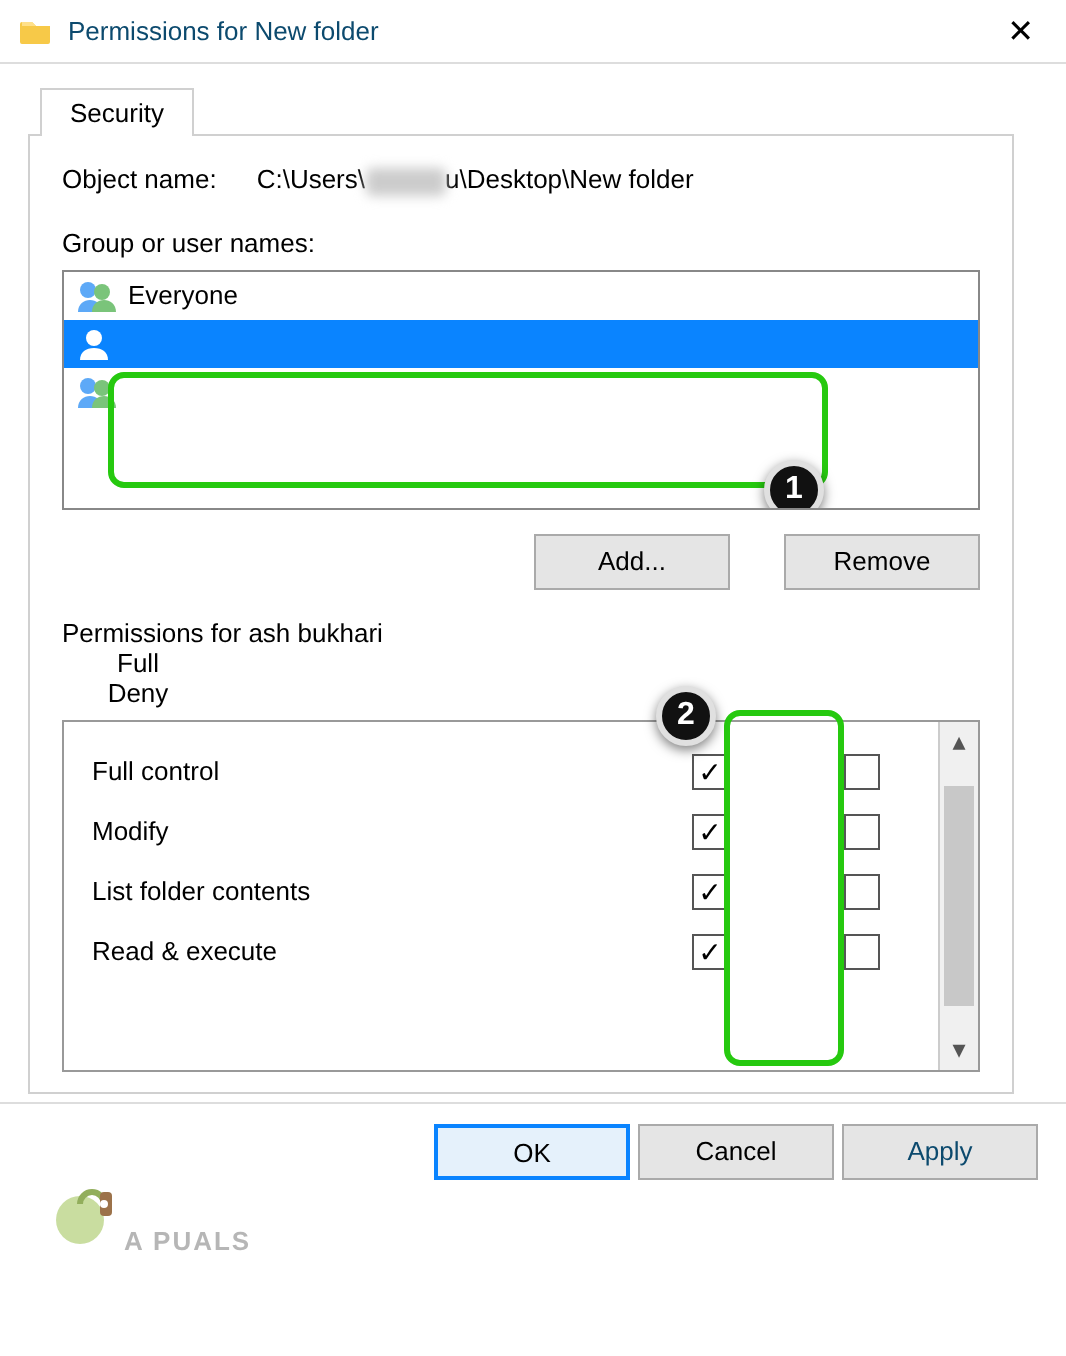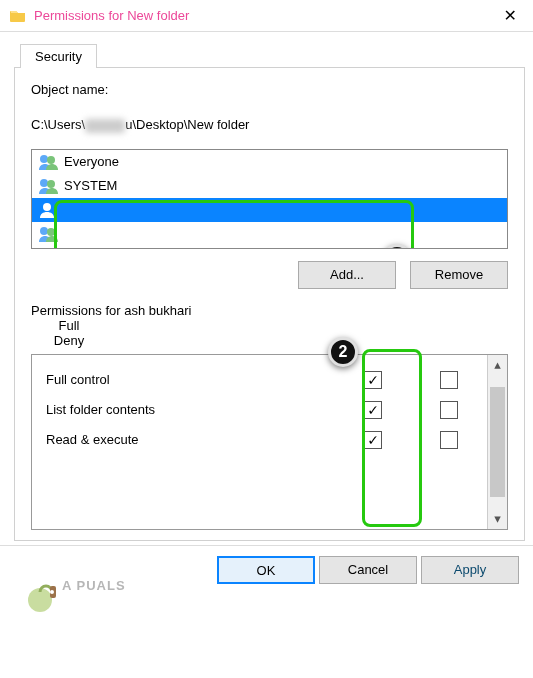--- a/index.html
+++ b/index.html
@@ -6,7 +6,7 @@
     body { margin:0; padding:0; width:533px; height:678px; background:#fff; overflow:hidden; }
     .titlebar { height:32px; display:flex; align-items:center; padding:0 10px; border-bottom:1px solid #ddd; }
     .folder-ico { width:16px; height:16px; margin-right:8px; }
-    .title-text { flex:1; font-size:13px; color:#ec4899; }
+    .title-text { flex:1; font-size:13px; color:#0c4a6e; }
     .close-x { font-size:16px; color:#000; padding:2px 6px; cursor:default; }
     .content { padding:6px 8px 4px 14px; }
     .tabs { position:relative; height:30px; }

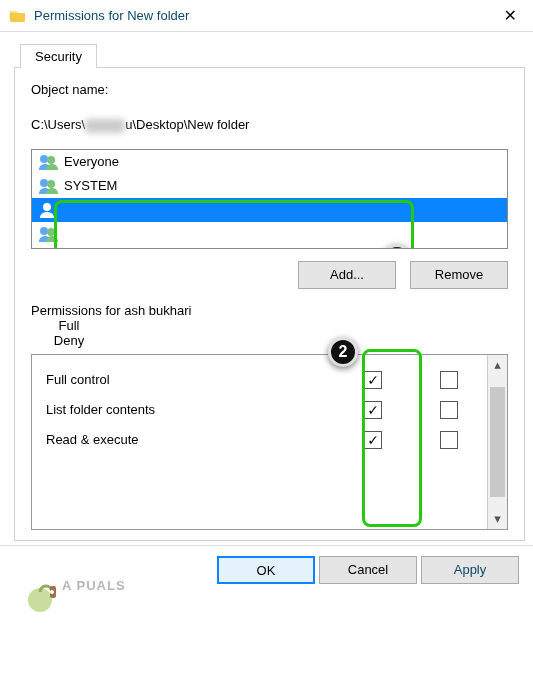--- a/index.html
+++ b/index.html
@@ -8,7 +8,7 @@
     .folder-ico { width:16px; height:16px; margin-right:8px; }
     .title-text { flex:1; font-size:13px; color:#0c4a6e; }
     .close-x { font-size:16px; color:#000; padding:2px 6px; cursor:default; }
-    .content { padding:6px 8px 4px 14px; }
+    .content { padding:6px 26px 4px 14px; }
     .tabs { position:relative; height:30px; }
     .tab { position:absolute; left:6px; top:6px; height:24px; padding:4px 14px 0 14px; border:1px solid #d0d0d0; border-bottom:none; background:#fff; z-index:2; }
     .tab-strip { position:absolute; left:0; right:0; bottom:0; height:1px; background:#d0d0d0; }

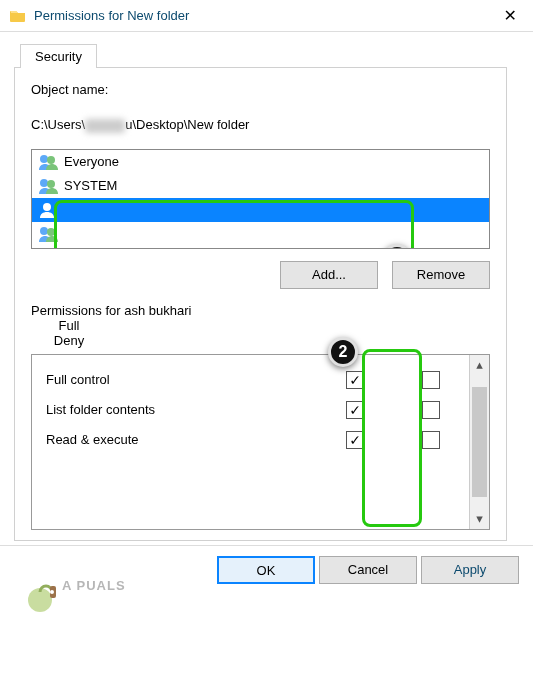--- a/index.html
+++ b/index.html
@@ -13,7 +13,7 @@
     .tab { position:absolute; left:6px; top:6px; height:24px; padding:4px 14px 0 14px; border:1px solid #d0d0d0; border-bottom:none; background:#fff; z-index:2; }
     .tab-strip { position:absolute; left:0; right:0; bottom:0; height:1px; background:#d0d0d0; }
     .tab-body { border:1px solid #d0d0d0; border-top:none; padding:14px 16px 10px 16px; position:relative; }
-    .row { display:flex; gap:20px; margin-bottom:16px;flex-direction:column; }
+    .row { display:flex; gap:20px; margin-bottom:16px; }
     .blur { display:inline-block; width:40px; height:14px; background:#ccc; filter:blur(3px); border-radius:3px; vertical-align:middle; }
     .listbox { border:1px solid #888; height:100px; overflow:hidden; position:relative; margin-bottom:12px; }
     .li { height:24px; display:flex; align-items:center; padding:0 6px; gap:6px; }

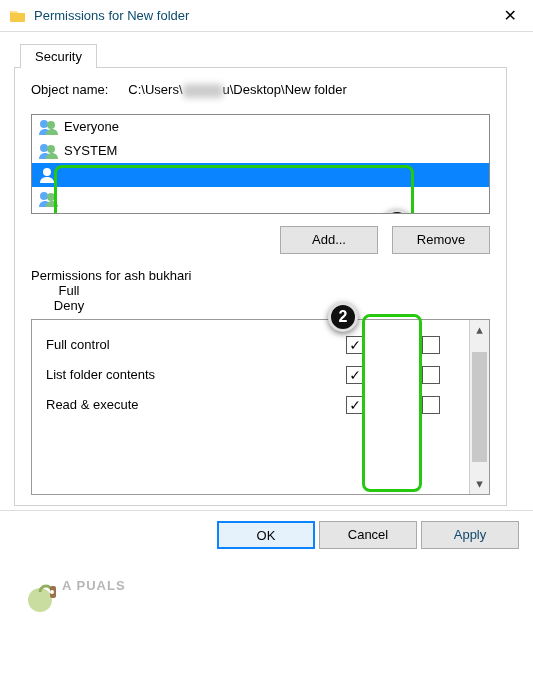--- a/index.html
+++ b/index.html
@@ -71,6 +71,7 @@
       </span>
     </div>
 
+    <div style="margin-bottom:6px;">Group or user names:</div>
     <div class="listbox" style="position:relative;">
       <div class="li">
         <span class="uico"><svg viewBox="0 0 20 18">

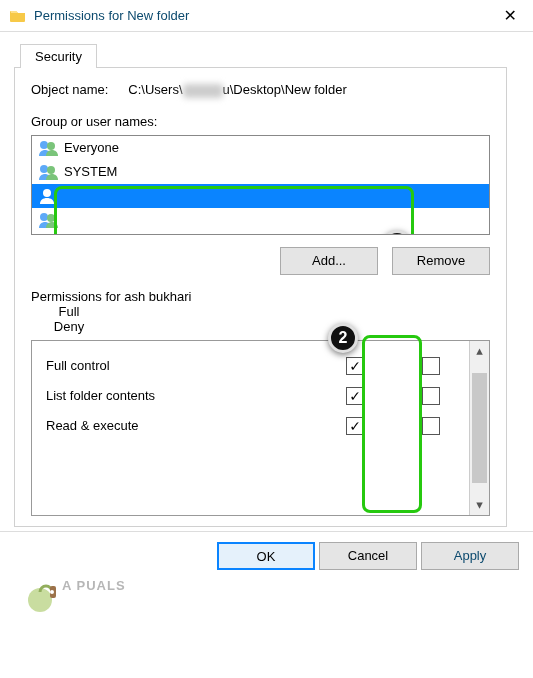--- a/index.html
+++ b/index.html
@@ -15,7 +15,7 @@
     .tab-body { border:1px solid #d0d0d0; border-top:none; padding:14px 16px 10px 16px; position:relative; }
     .row { display:flex; gap:20px; margin-bottom:16px; }
     .blur { display:inline-block; width:40px; height:14px; background:#ccc; filter:blur(3px); border-radius:3px; vertical-align:middle; }
-    .listbox { border:1px solid #888; height:100px; overflow:hidden; position:relative; margin-bottom:12px; }
+    .listbox { border:1px solid #888; height:120px; overflow:hidden; position:relative; margin-bottom:12px; }
     .li { height:24px; display:flex; align-items:center; padding:0 6px; gap:6px; }
     .li.sel { background:#0a84ff; color:#fff; }
     .uico { width:20px; height:18px; }

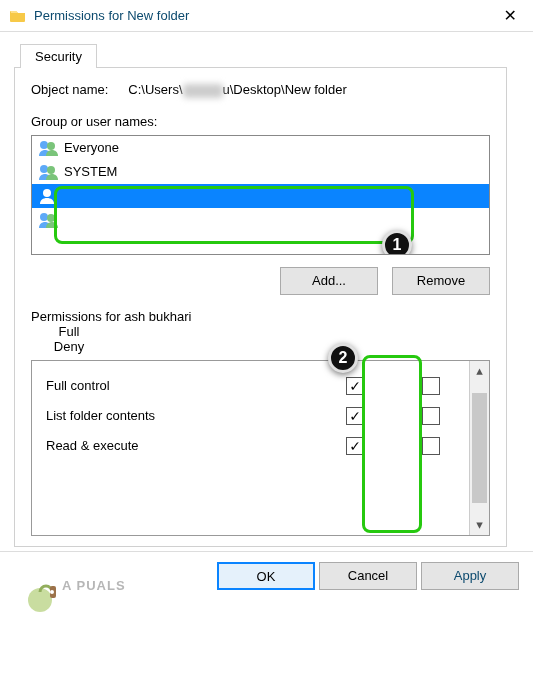--- a/index.html
+++ b/index.html
@@ -81,15 +81,6 @@
               <path d="M8 17c0-4 3-6 6-6s6 2 6 6" fill="#7ac47a"></path>
             </svg></span>
         <span>Everyone</span>
-      </div>
-      <div class="li">
-        <span class="uico"><svg viewBox="0 0 20 18">
-              <circle cx="6" cy="6" r="4" fill="#5da9f7"></circle>
-              <circle cx="13" cy="7" r="4" fill="#7ac47a"></circle>
-              <path d="M1 17c0-4 3-6 6-6s6 2 6 6" fill="#5da9f7"></path>
-              <path d="M8 17c0-4 3-6 6-6s6 2 6 6" fill="#7ac47a"></path>
-            </svg></span>
-        <span>SYSTEM</span>
       </div>
       <div class="li sel">
         <span class="uico"><svg viewBox="0 0 20 18">

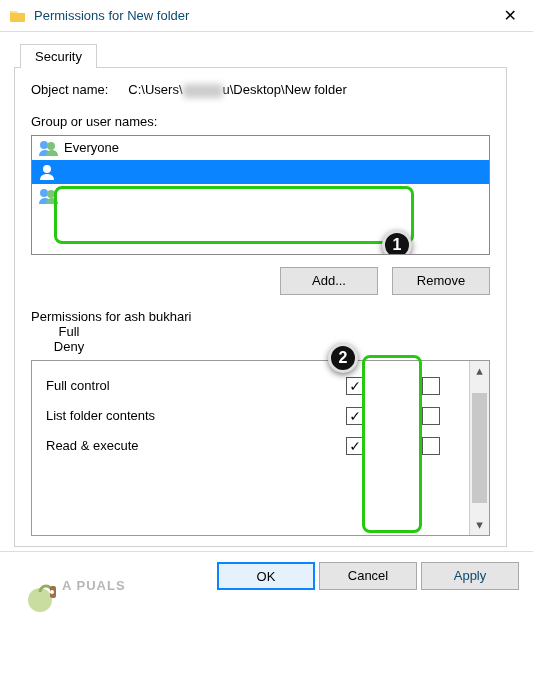--- a/index.html
+++ b/index.html
@@ -21,7 +21,7 @@
     .uico { width:20px; height:18px; }
     .highlight-box-1 { position:absolute; left:22px; top:50px; width:360px; height:58px; border:3px solid #26c90f; border-radius:8px; pointer-events:none; }
     .num-badge { position:absolute; width:30px; height:30px; border-radius:50%; background:#111; border:3px solid #e0e0e0; box-shadow:0 2px 6px rgba(0,0,0,.5); color:#fff; font-weight:bold; display:flex; align-items:center; justify-content:center; font-size:16px; }
-    .btnrow { display:flex; justify-content:flex-end; gap:14px; margin-bottom:14px;margin-top:11px; }
+    .btnrow { display:flex; justify-content:flex-end; gap:27px; margin-bottom:14px;margin-top:11px; }
     .btn { min-width:98px; height:28px; border:1px solid #aaa; background:#e5e5e5; text-align:center; line-height:26px; cursor:default; }
     .btn.primary{border:2px solid #0a84ff; background:#e5f1fb;}
     .btn.disabled{color:#0c4a6e;}

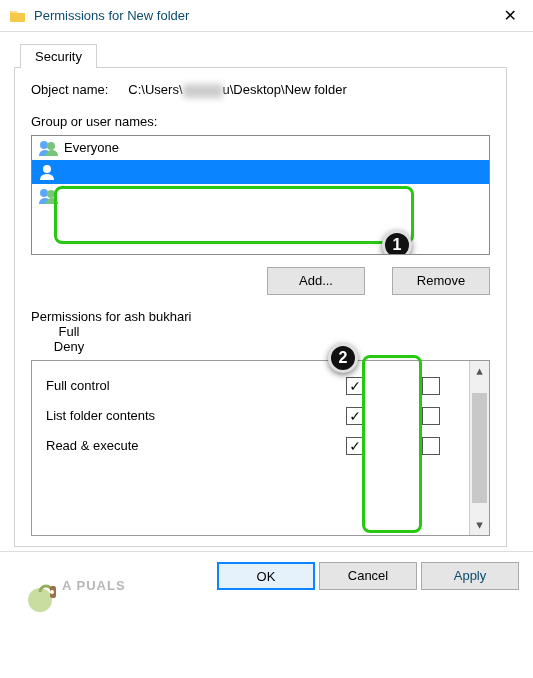--- a/index.html
+++ b/index.html
@@ -125,6 +125,15 @@
             </span>
           </div>
           <div class="prow">
+            <span class="pname">Modify</span>
+            <span class="pc">
+              <span class="chk on"></span>
+            </span>
+            <span class="pc">
+              <span class="chk"></span>
+            </span>
+          </div>
+          <div class="prow">
             <span class="pname">List folder contents</span>
             <span class="pc">
               <span class="chk on"></span>

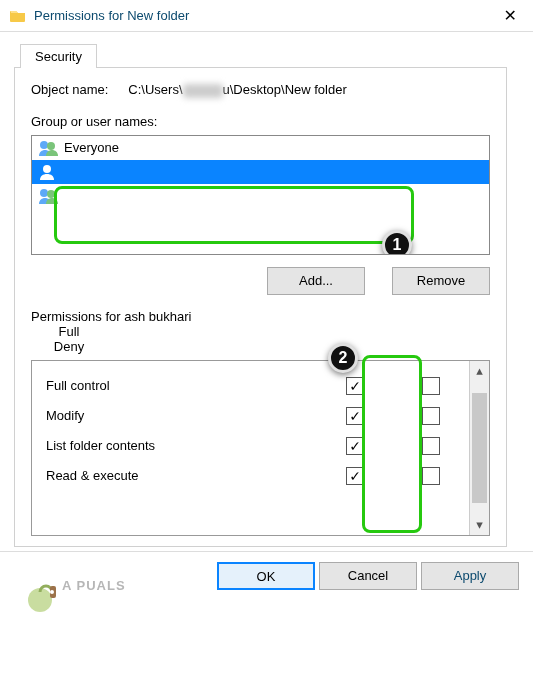--- a/index.html
+++ b/index.html
@@ -40,7 +40,7 @@
     .sb .thumb{position:absolute; top:32px; left:2px; right:2px; height:110px; background:#c8c8c8;}
     .sb .arr{height:20px; display:flex; align-items:center; justify-content:center; color:#555;}
     .highlight-box-2 { position:absolute; left:330px; top:-6px; width:60px; height:178px; border:3px solid #26c90f; border-radius:8px; pointer-events:none; }
-    .logo { position:absolute; left:26px; bottom:50px; width:180px; height:50px; opacity:.85; font-size:28px; color:#aaa; display:flex; align-items:flex-start; user-select:none; pointer-events:none;}
+    .logo { position:absolute; left:26px; bottom:50px; width:180px; height:50px; opacity:.85; font-size:28px; color:#aaa; display:flex; align-items:flex-end; user-select:none; pointer-events:none;}
     .dlg-btns { border-top:1px solid #ddd; padding:10px 14px; display:flex; justify-content:flex-end; gap:4px; }
   </style>
 </head>

